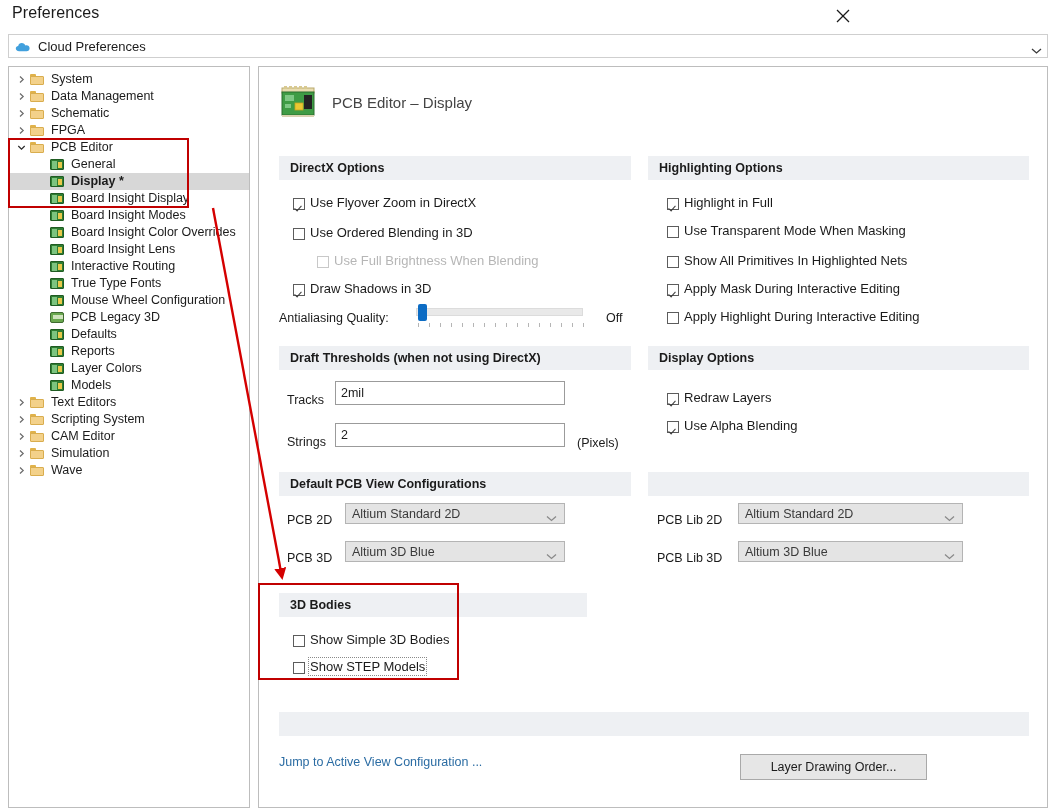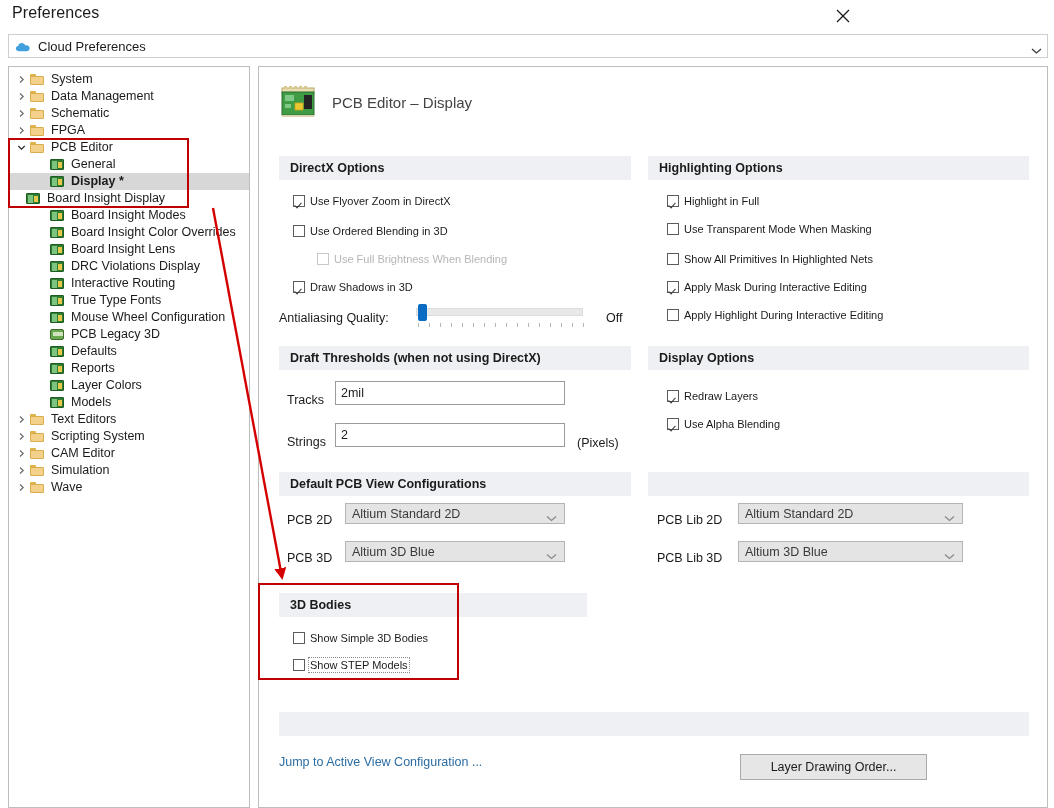--- a/index.html
+++ b/index.html
@@ -306,7 +306,7 @@
           </span>
           <span class="tlabel">Display *</span>
         </div>
-        <div class="tree-row" style="">
+        <div class="tree-row" style="padding-left: 24px;">
           <span class="tw"></span>
           <span class="ticon">
             <span class="chip"></span>

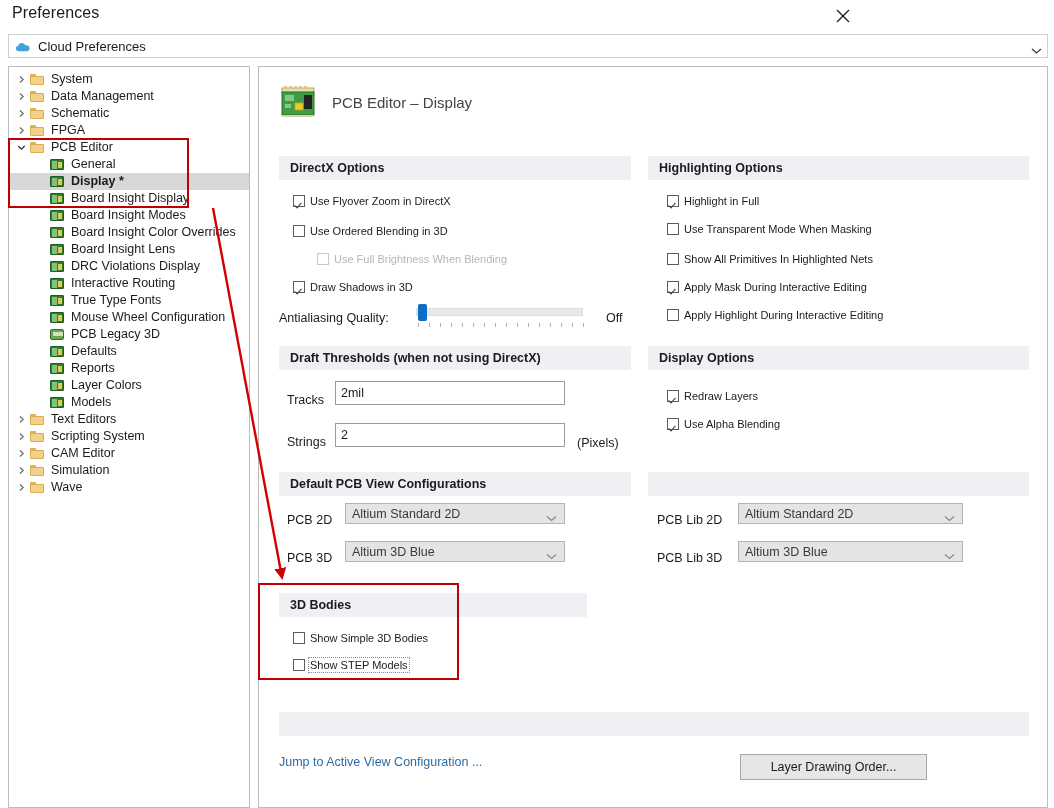--- a/index.html
+++ b/index.html
@@ -118,8 +118,8 @@
   }
 
   .cbrow {
-    position:absolute; display:flex; align-items:center; gap:5px;
-    font-size:11px; color:#1b1b1b; cursor:pointer; white-space:nowrap;
+    position:absolute; display:flex; align-items:flex-end; gap:5px;
+    font-size:13px; color:#1b1b1b; cursor:pointer; white-space:nowrap;
   }
   .cbrow.disabled { color:#b6b6b6; cursor:default; }
   .cbox {

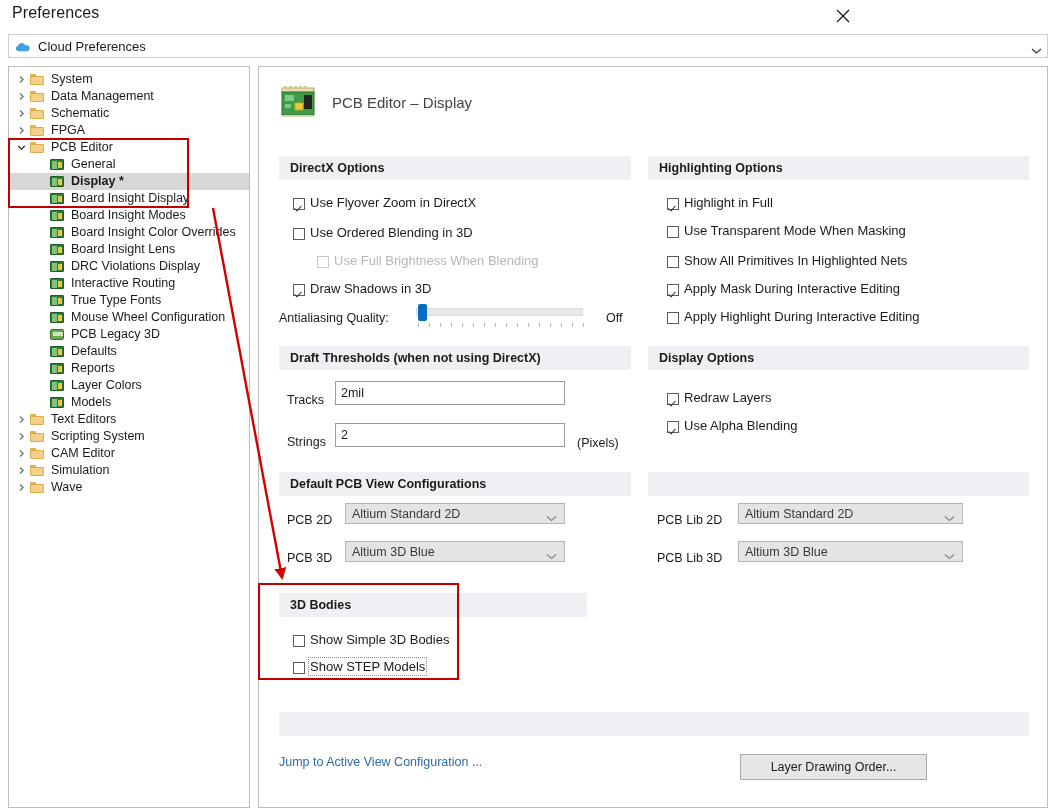--- a/index.html
+++ b/index.html
@@ -333,13 +333,6 @@
             <span class="chip"></span>
           </span>
           <span class="tlabel">Board Insight Lens</span>
-        </div>
-        <div class="tree-row" style="padding-left: 24px;">
-          <span class="tw"></span>
-          <span class="ticon">
-            <span class="chip"></span>
-          </span>
-          <span class="tlabel">DRC Violations Display</span>
         </div>
         <div class="tree-row" style="padding-left: 24px;">
           <span class="tw"></span>

